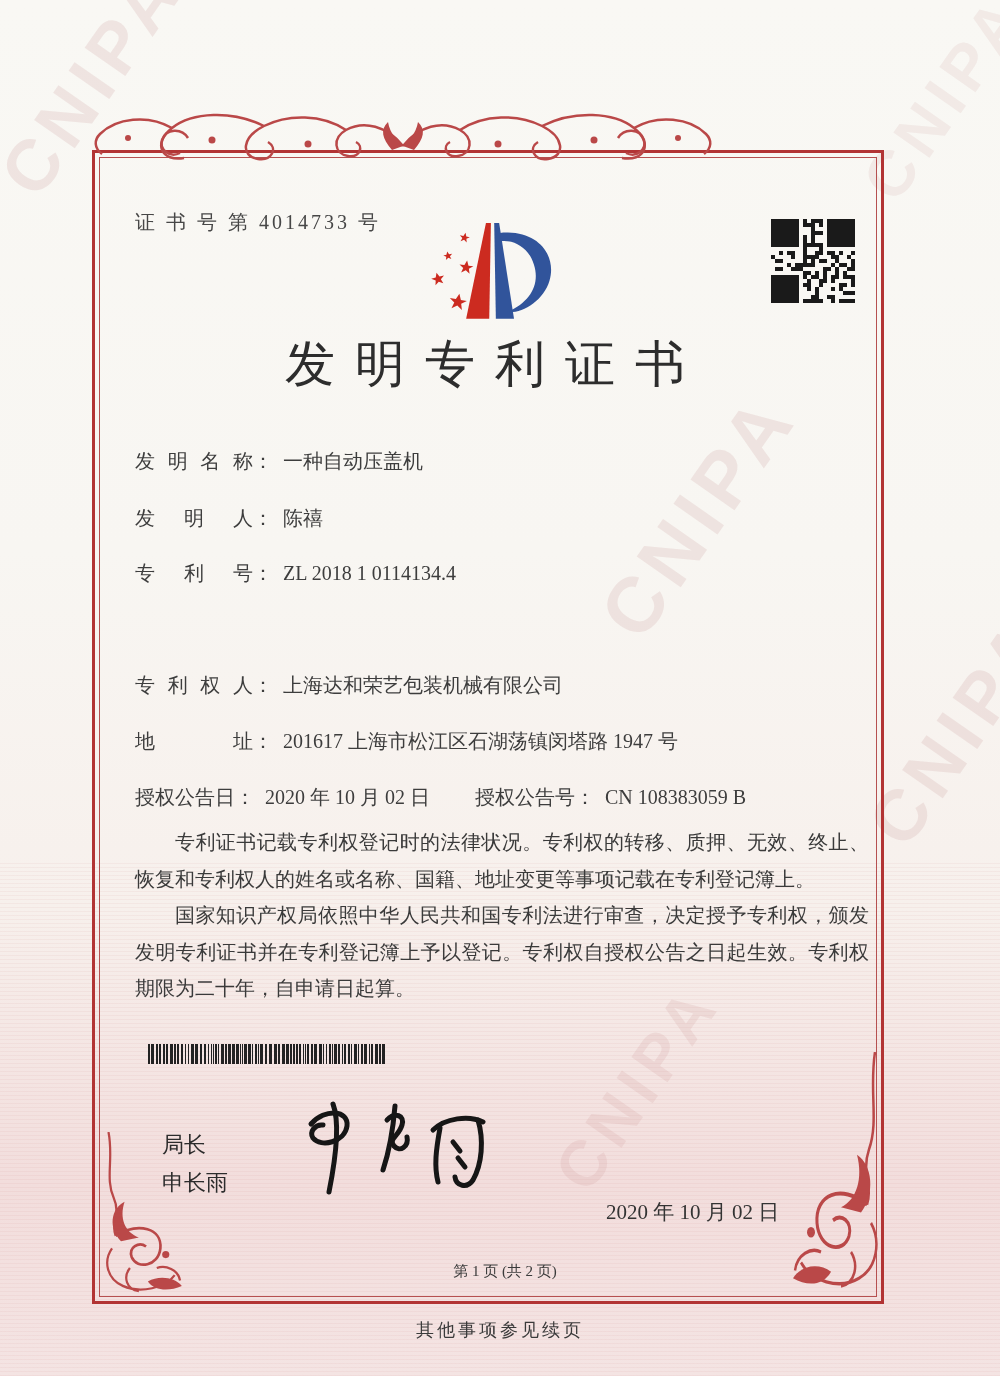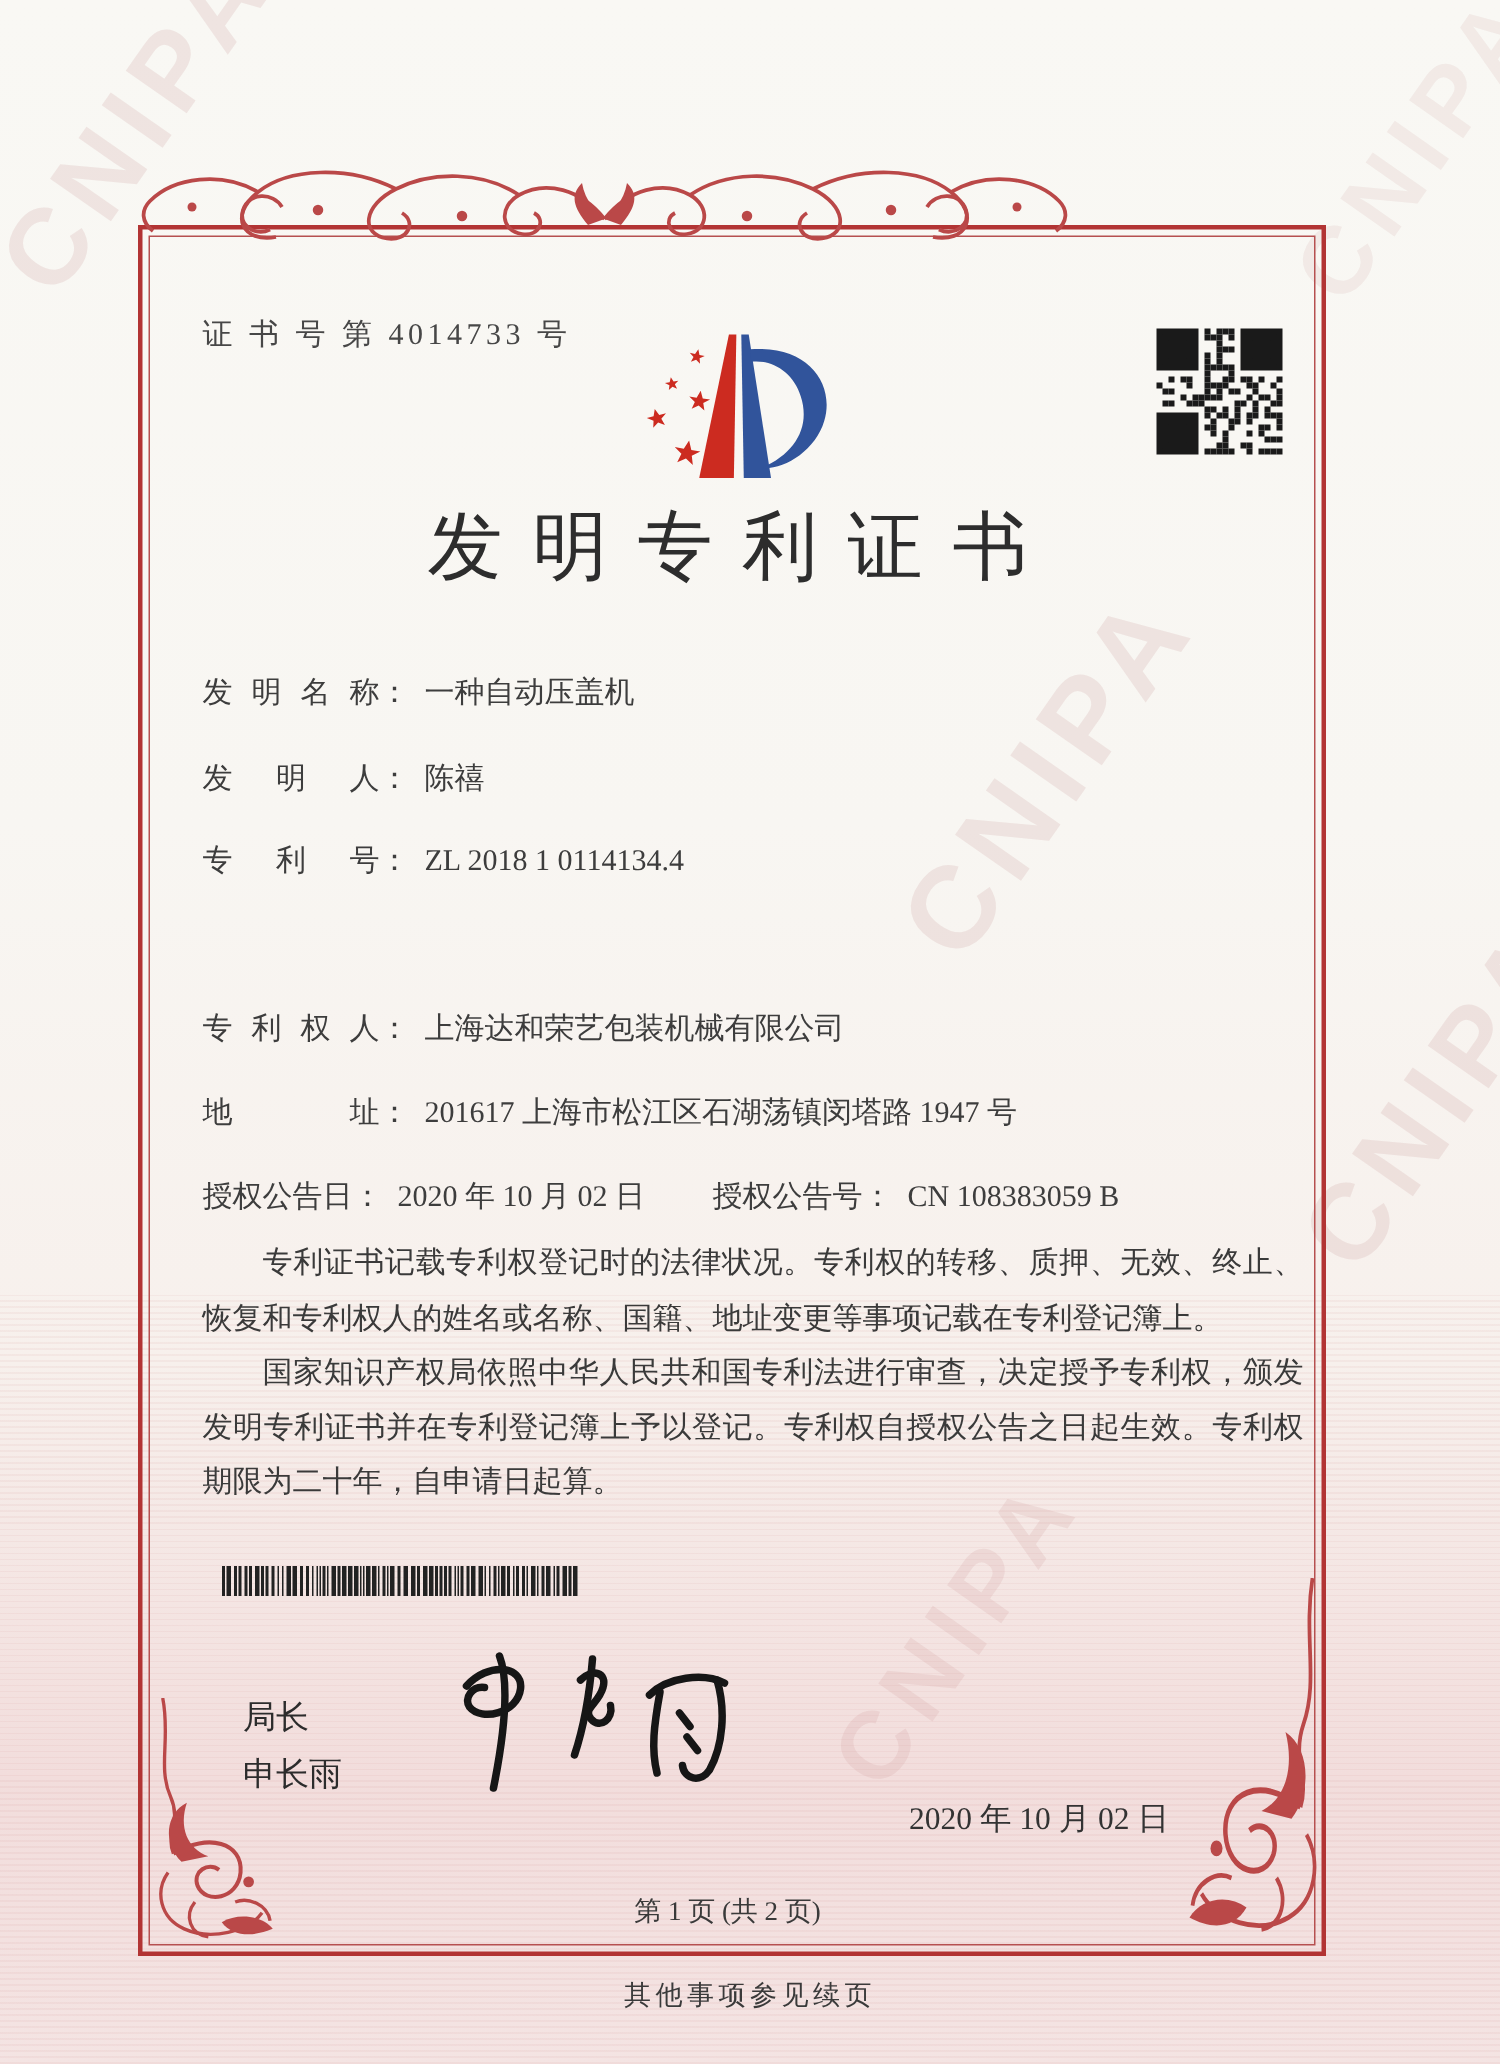--- a/index.html
+++ b/index.html
@@ -33,7 +33,7 @@
   .sig{position:absolute;left:275px;top:1090px;}
   .sig path{fill:none;stroke:#161616;stroke-width:5;stroke-linecap:round;stroke-linejoin:round;}
   .sign-date{position:absolute;left:606px;top:1198px;font-size:21px;color:#333;}
-  .page-info{position:absolute;left:92px;top:1262px;width:786px;text-align:center;font-size:18px;color:#3a3a3a;}
+  .page-info{position:absolute;left:92px;top:1262px;width:786px;text-align:center;font-size:15px;color:#3a3a3a;padding-left:20px;}
   .footer-note{position:absolute;left:0;top:1318px;width:1000px;text-align:center;font-size:18px;
     letter-spacing:3px;color:#3a3a3a;}
   .orn .s{fill:none;stroke:#ba4848;stroke-width:2.5px;}

